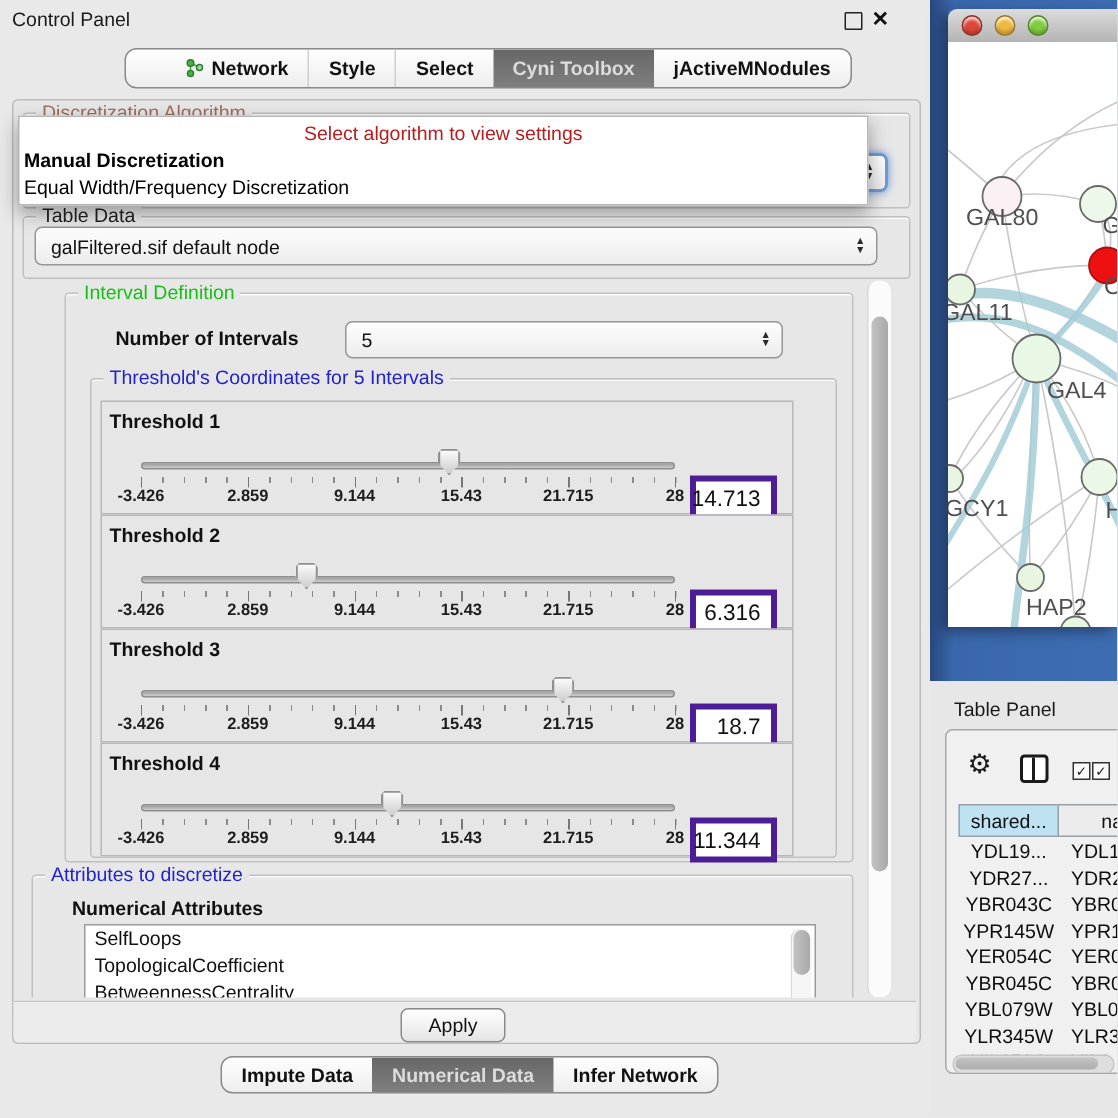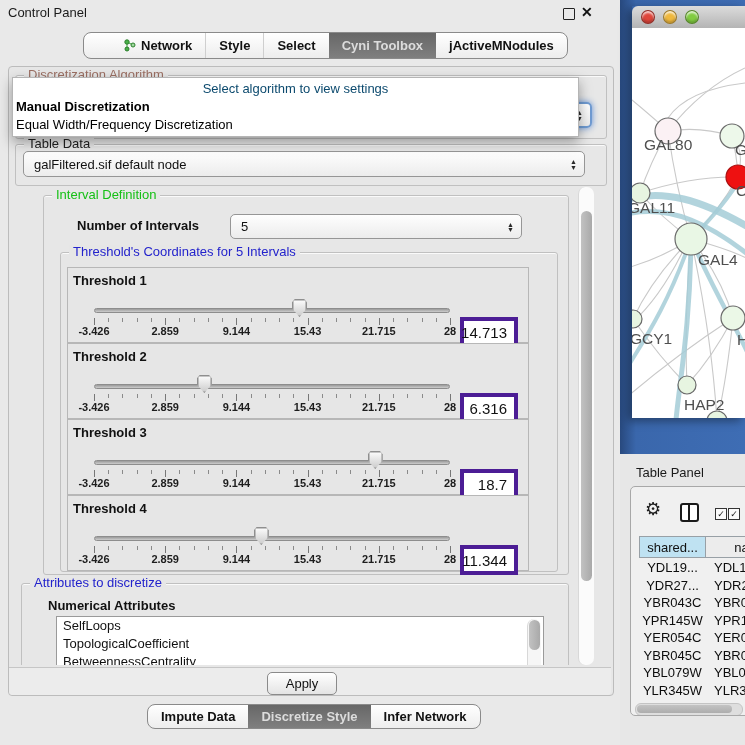--- a/index.html
+++ b/index.html
@@ -32,7 +32,7 @@
   
   #popup{position:absolute;left:12px;top:77px;width:565px;height:58px;background:#ffffff;border:1px solid #b5b5b5;
          box-shadow:0 5px 12px rgba(0,0,0,.35);z-index:60;font-size:13px;}
-  #popup .hint{position:absolute;left:0;top:3px;width:100%;text-align:center;color:#0c4a6e;}
+  #popup .hint{position:absolute;left:0;top:3px;width:100%;text-align:center;color:#b91c1c;}
   #popup .opt1{position:absolute;left:3px;top:21px;font-weight:700;color:#000;}
   #popup .opt2{position:absolute;left:3px;top:39px;color:#000;}
   

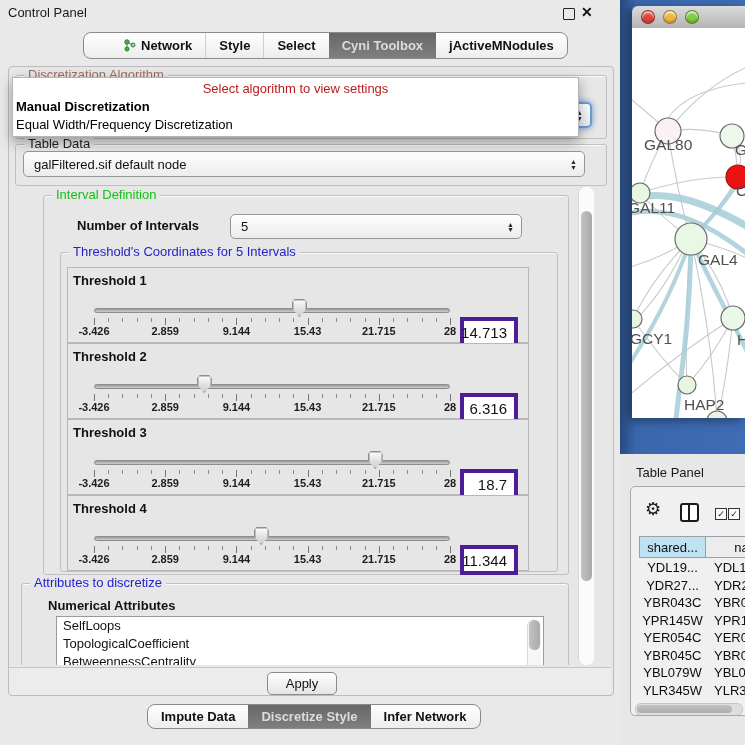--- a/index.html
+++ b/index.html
@@ -256,7 +256,7 @@
           <span>Impute Data</span>
         </div>
       <div class="tabseg sel">
-          <span>Discretize Style</span>
+          <span>Numerical Data</span>
         </div>
       <div class="tabseg aftersel">
           <span>Infer Network</span>

